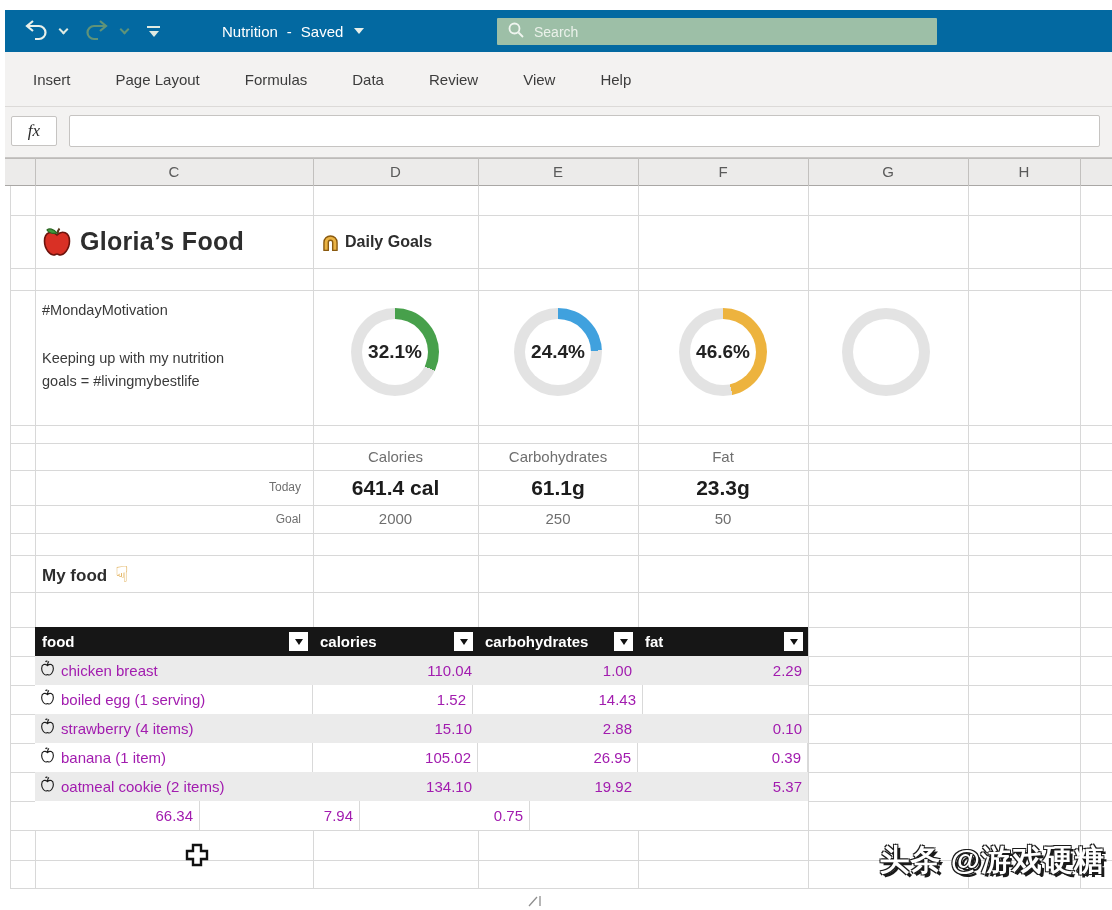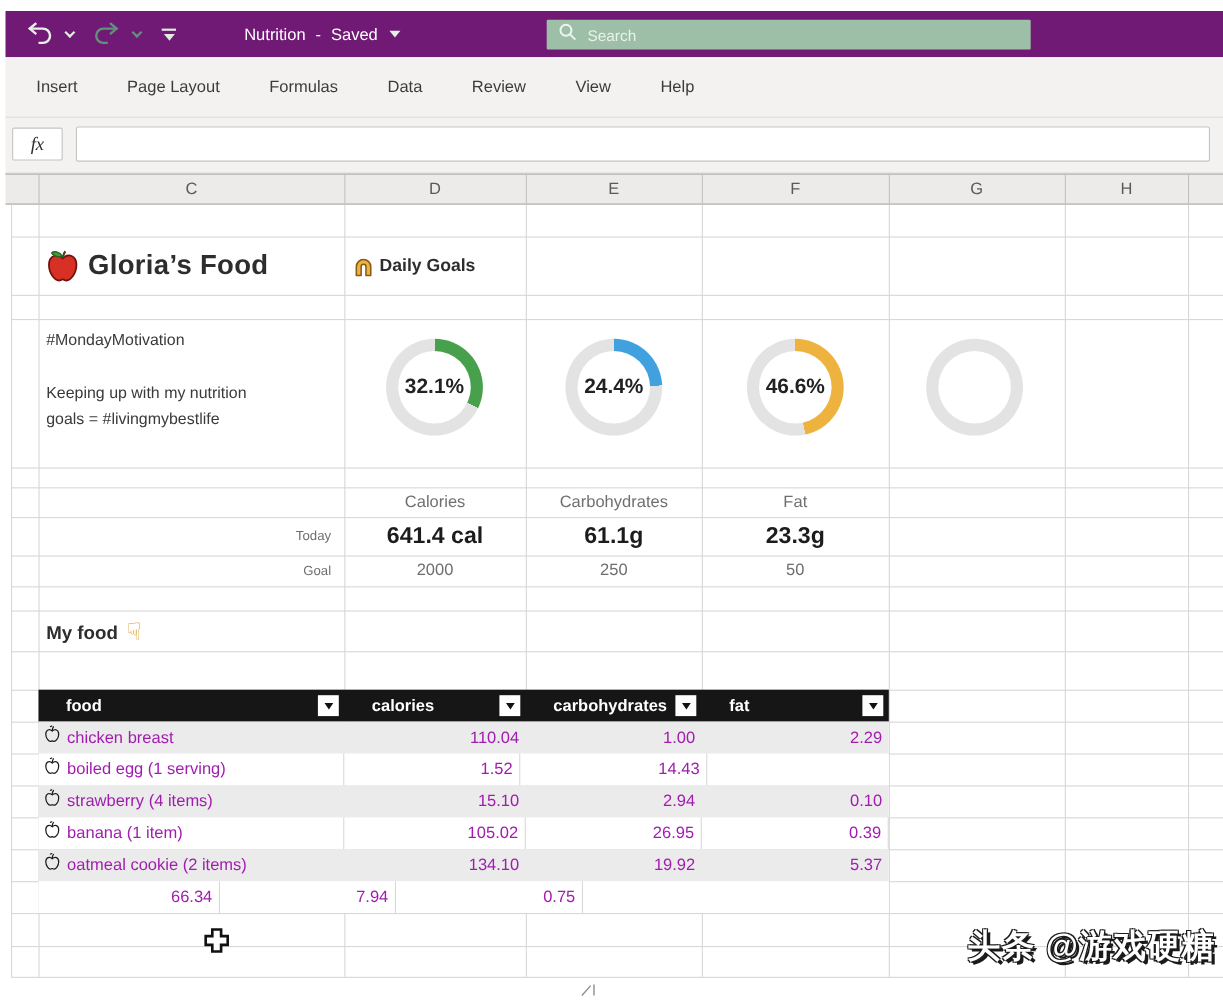--- a/index.html
+++ b/index.html
@@ -7,7 +7,7 @@
   .canvas { position:relative; width:1112px; height:910px; background:#ffffff; overflow:hidden; }
 
   
-  .titlebar { position:absolute; left:5px; top:10px; width:1107px; height:42px; background:#701a75; display:flex; align-items:center; }
+  .titlebar { position:absolute; left:5px; top:10px; width:1107px; height:42px; background:#0369a1; display:flex; align-items:center; }
   .qat { position:absolute; left:18px; top:0; height:42px; display:flex; align-items:center; gap:11px; }
   .chev { width:7px; height:7px; border-right:2px solid #dfeae2; border-bottom:2px solid #dfeae2; transform:rotate(45deg); margin-top:-4px; }
   .chev.dim { border-color:#5f9379; }

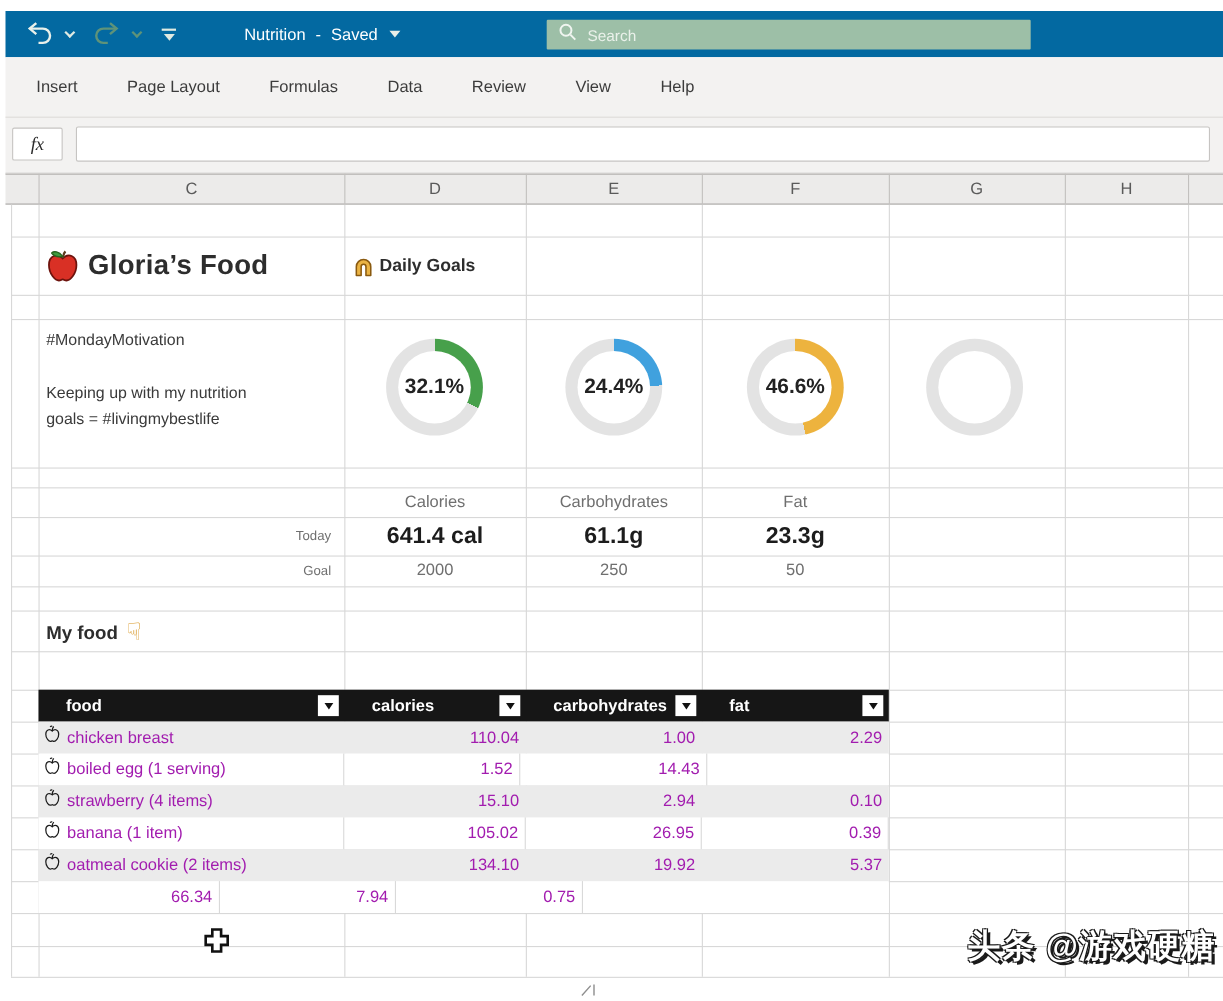--- a/index.html
+++ b/index.html
@@ -64,7 +64,7 @@
   
   .food-table { position:absolute; left:35px; top:627px; width:773px; z-index:3; }
   .t-header { display:flex; height:29px; background:#161616; }
-  .t-hcell { position:relative; color:#fff; font-weight:bold; font-size:15px; line-height:29px; padding-left:25px; }
+  .t-hcell { position:relative; color:#fff; font-weight:bold; font-size:15px; line-height:29px; padding-left:7px; }
   .filter-btn { position:absolute; right:5px; top:5px; width:19px; height:19px; background:#fff; display:flex; align-items:center; justify-content:center; cursor:pointer; }
   .filter-btn .tri { width:0; height:0; border-left:4.5px solid transparent; border-right:4.5px solid transparent; border-top:6px solid #111; }
   .t-row { display:flex; height:29px; background:#fff; }

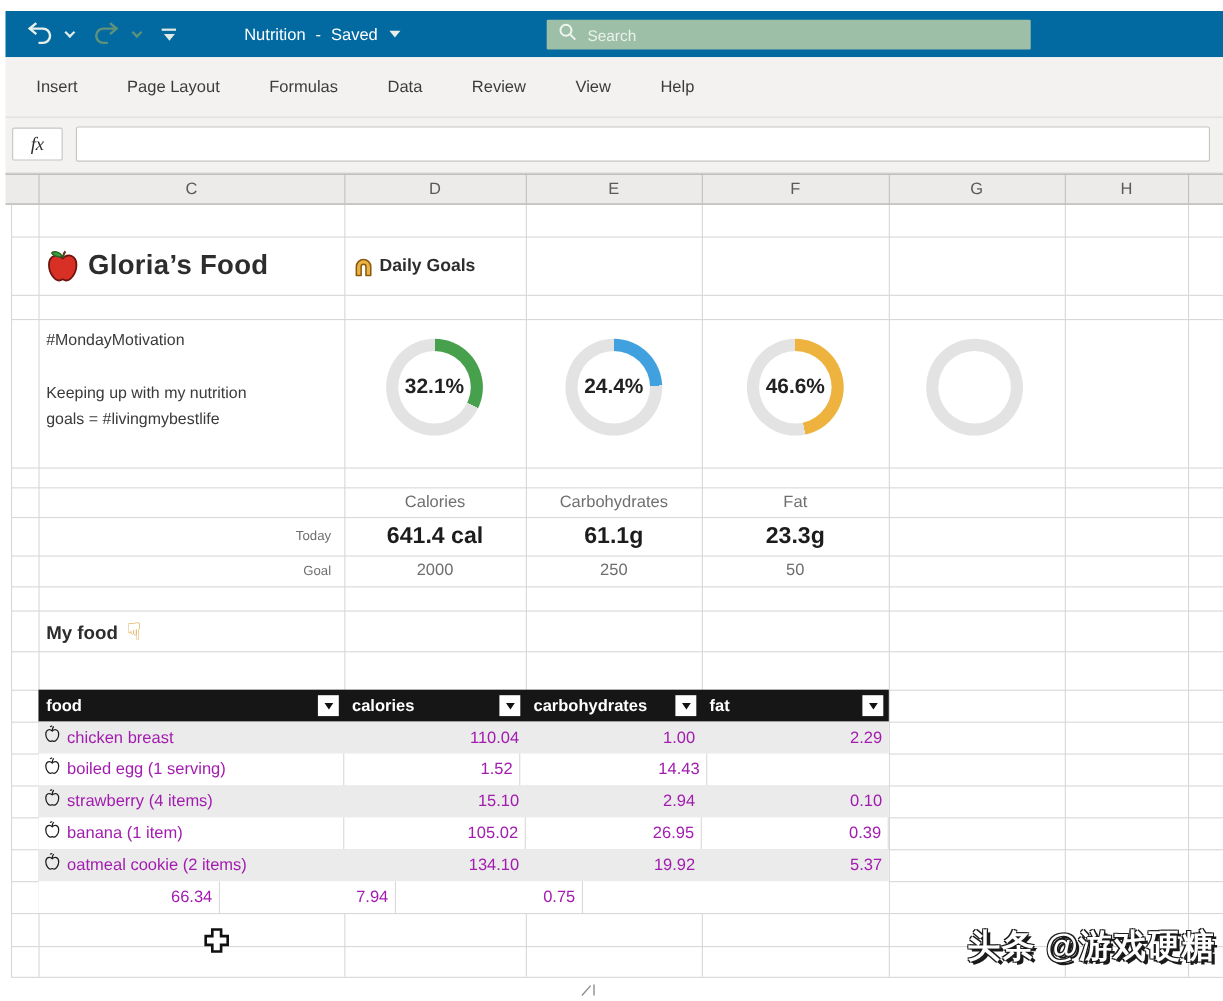--- a/index.html
+++ b/index.html
@@ -292,7 +292,7 @@
               <span>strawberry (4 items)</span>
             </div>
             <div class="t-cell num w-cal">15.10</div>
-            <div class="t-cell num w-carb">2.94</div>
+            <div class="t-cell num w-carb">2.88</div>
             <div class="t-cell num w-fat">0.10</div>
           </div>
           <div class="t-row">

